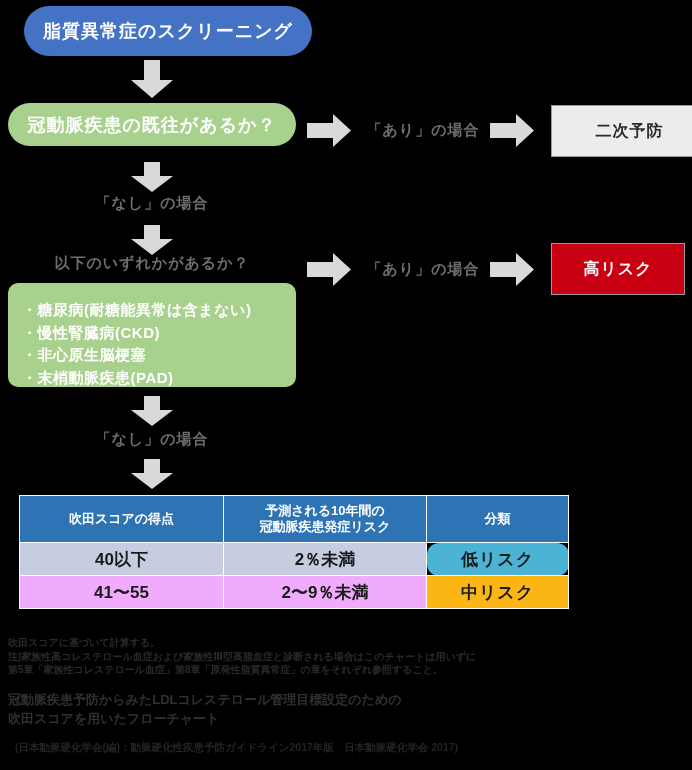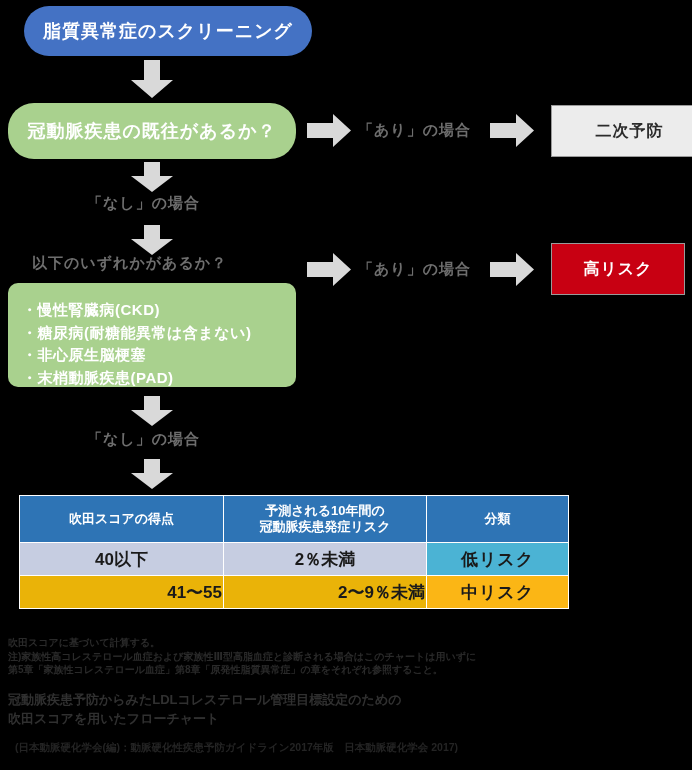--- a/index.html
+++ b/index.html
@@ -136,7 +136,7 @@
   </svg>
 </div>
 
-<div class="abs pill pill-green" style="left:8px; top:103px; width:288px; height:56px; font-size:18px;">
+<div class="abs pill pill-green" style="left:8px; top:103px; width:288px; height:43px; font-size:18px;">
   <span>冠動脈疾患の既往があるか？</span>
 </div>
 

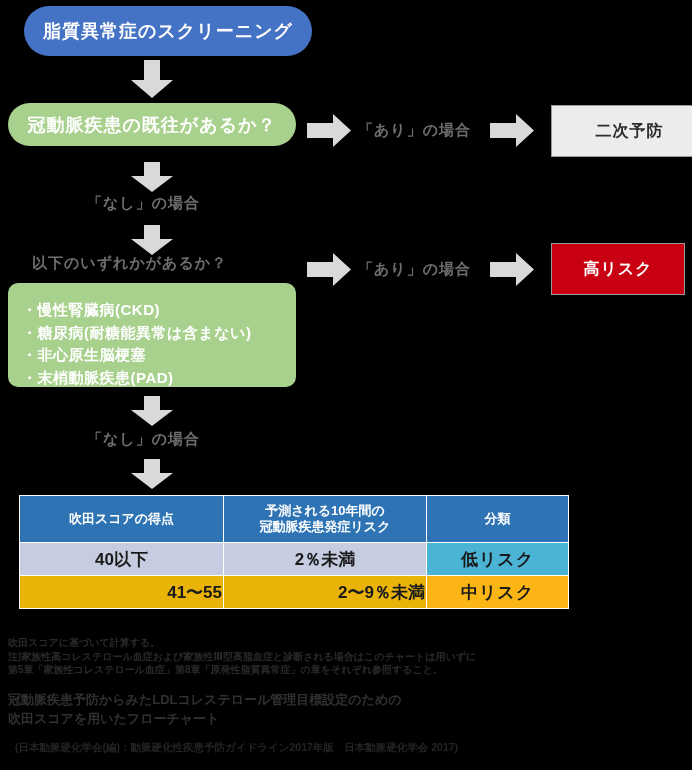--- a/index.html
+++ b/index.html
@@ -50,7 +50,7 @@
     font-weight: bold;
     font-size: 15px;
     letter-spacing: 1px;
-    text-align: left;
+    text-align: center;
     white-space: nowrap;
   }
   .arr-wrap { position: absolute; }

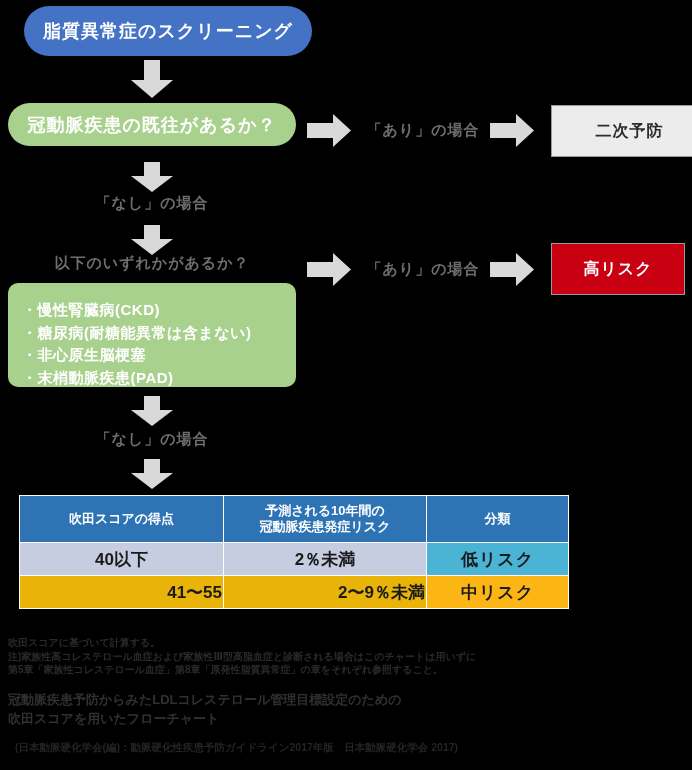--- a/index.html
+++ b/index.html
@@ -181,8 +181,8 @@
 </div>
 
 <div class="abs listbox" style="left:8px; top:283px; width:288px; height:104px;">
+  <div>・糖尿病(耐糖能異常は含まない)</div>
   <div>・慢性腎臓病(CKD)</div>
-  <div>・糖尿病(耐糖能異常は含まない)</div>
   <div>・非心原生脳梗塞</div>
   <div>・末梢動脈疾患(PAD)</div>
 </div>

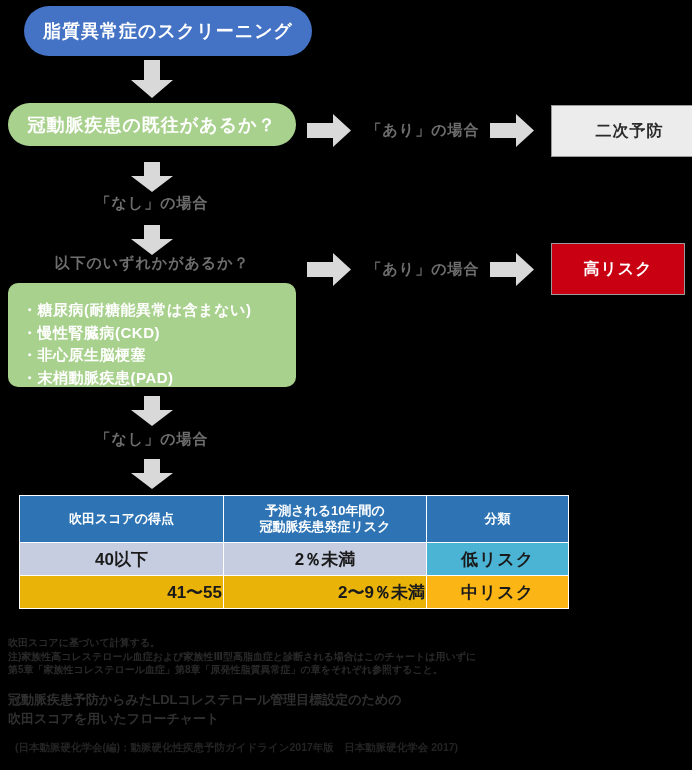--- a/index.html
+++ b/index.html
@@ -95,7 +95,7 @@
   .row-a td.plain { background: #c6cde1; }
   .row-b td.plain { background: #eab308; text-align: right; }
   td.cat { color: #ffffff; font-size: 15px; letter-spacing: 1px; }
-  .cat-low  { background: #4bb3d4; }
+  .cat-low  { background: #4bb3d4; border-radius: 12px; }
   .cat-mid  { background: #fbb615; }
   .cat-high { background: #cc0013; }
 

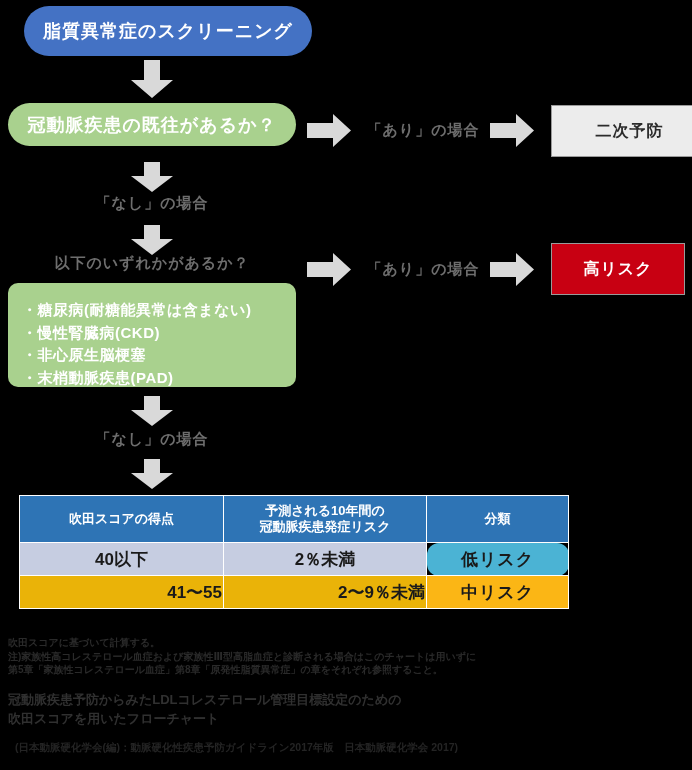--- a/index.html
+++ b/index.html
@@ -93,7 +93,7 @@
     color: #1a1a1a;
   }
   .row-a td.plain { background: #c6cde1; }
-  .row-b td.plain { background: #eab308; text-align: right; }
+  .row-b td.plain { background: #f0abfc; }
   td.cat { color: #ffffff; font-size: 15px; letter-spacing: 1px; }
   .cat-low  { background: #4bb3d4; border-radius: 12px; }
   .cat-mid  { background: #fbb615; }

